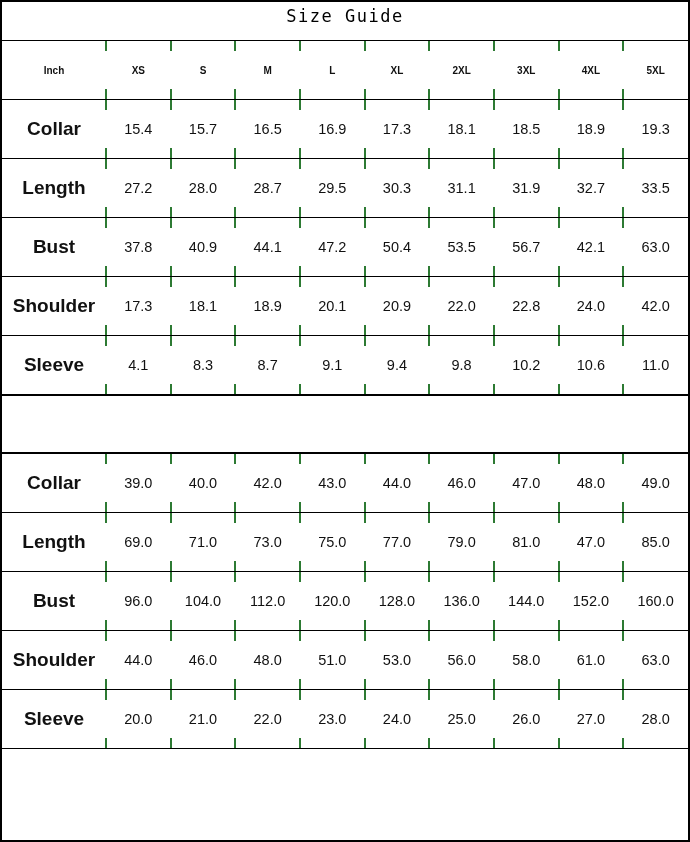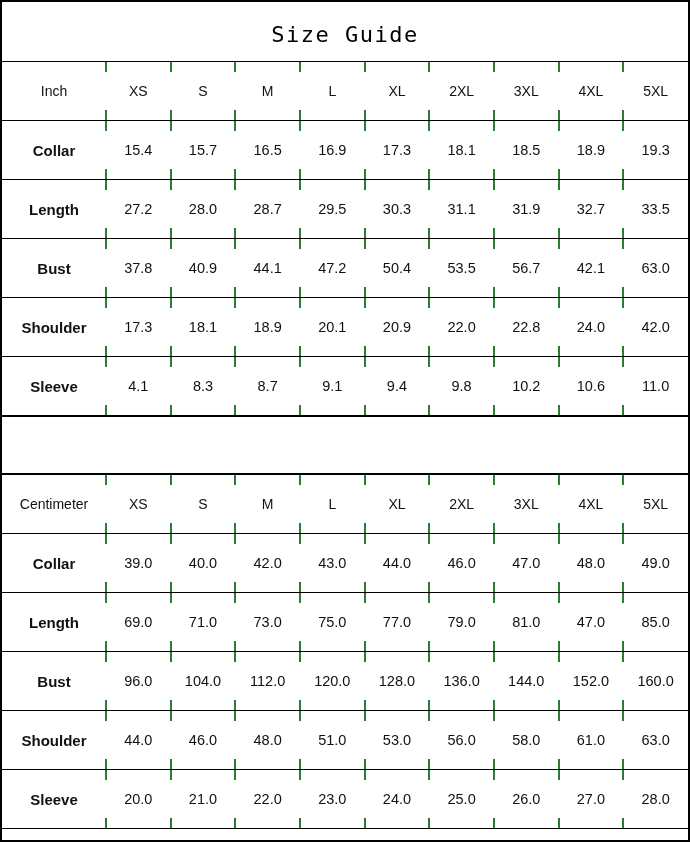--- a/index.html
+++ b/index.html
@@ -25,9 +25,9 @@
   .title {
     text-align: center;
     font-family: "DejaVu Sans Mono", monospace;
-    font-size: 22px;
+    font-size: 17px;
     letter-spacing: 1.5px;
-    padding-top: 20px;
+    padding-top: 4px;
     padding-bottom: 14px;
     color: #000000;
   }

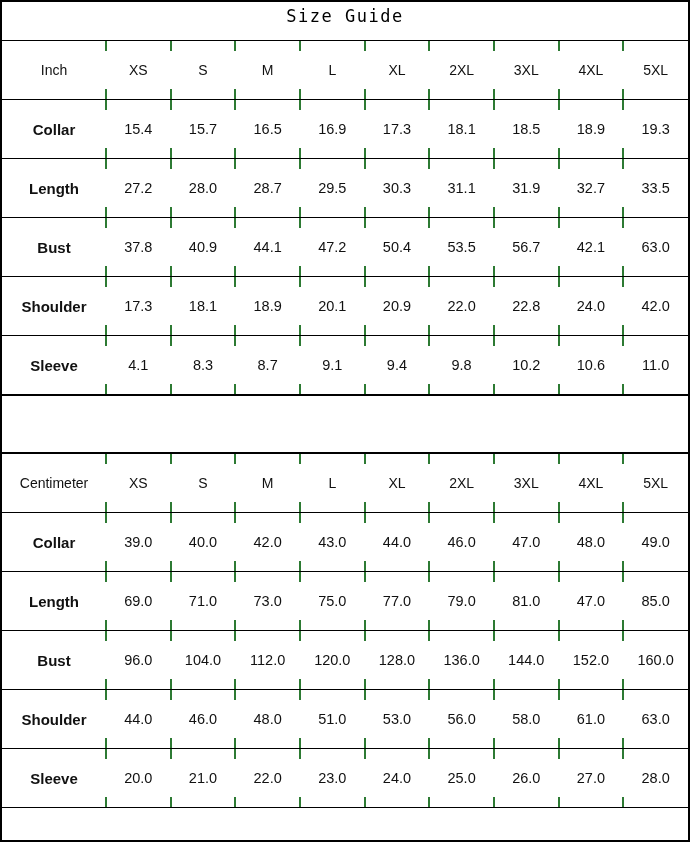--- a/index.html
+++ b/index.html
@@ -70,8 +70,8 @@
     background: #2d7a33;
   }
   table.size-table tr.head th {
-    font-weight: normal;
-    font-size: 14px;
+    font-weight: bold;
+    font-size: 10px;
   }
   table.size-table td.rowlabel {
     font-weight: bold;

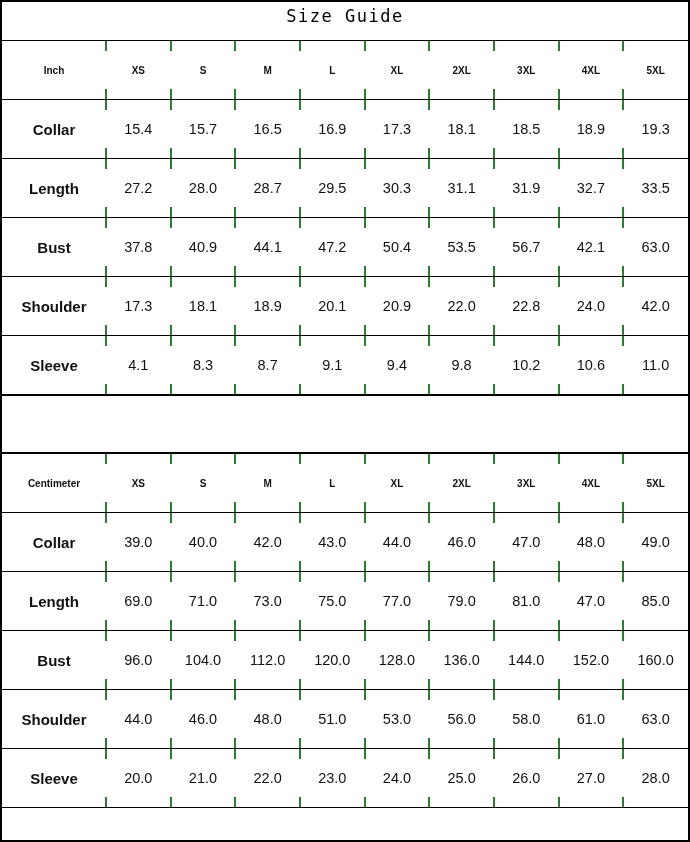--- a/index.html
+++ b/index.html
@@ -75,7 +75,7 @@
   }
   table.size-table td.rowlabel {
     font-weight: bold;
-    font-size: 15px;
+    font-size: 19px;
   }
   col.label-col { width: 104px; }
   .gap {

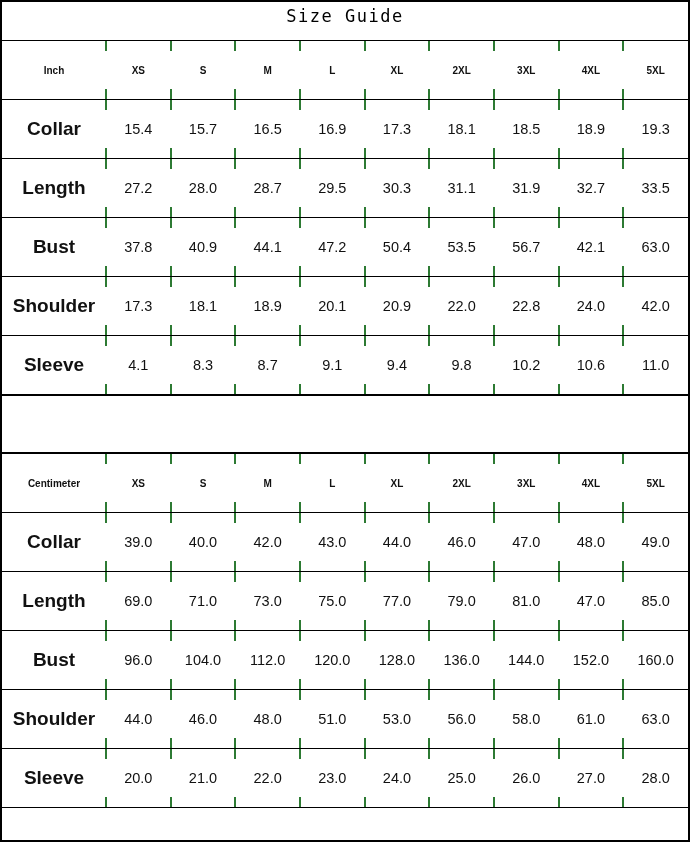--- a/index.html
+++ b/index.html
@@ -206,18 +206,6 @@
         <col>
       </colgroup>
     <tbody>
-      <tr class="head">
-        <th>Centimeter</th>
-        <th>XS</th>
-        <th>S</th>
-        <th>M</th>
-        <th>L</th>
-        <th>XL</th>
-        <th>2XL</th>
-        <th>3XL</th>
-        <th>4XL</th>
-        <th>5XL</th>
-      </tr>
       <tr>
         <td class="rowlabel">Collar</td>
         <td>39.0</td>

